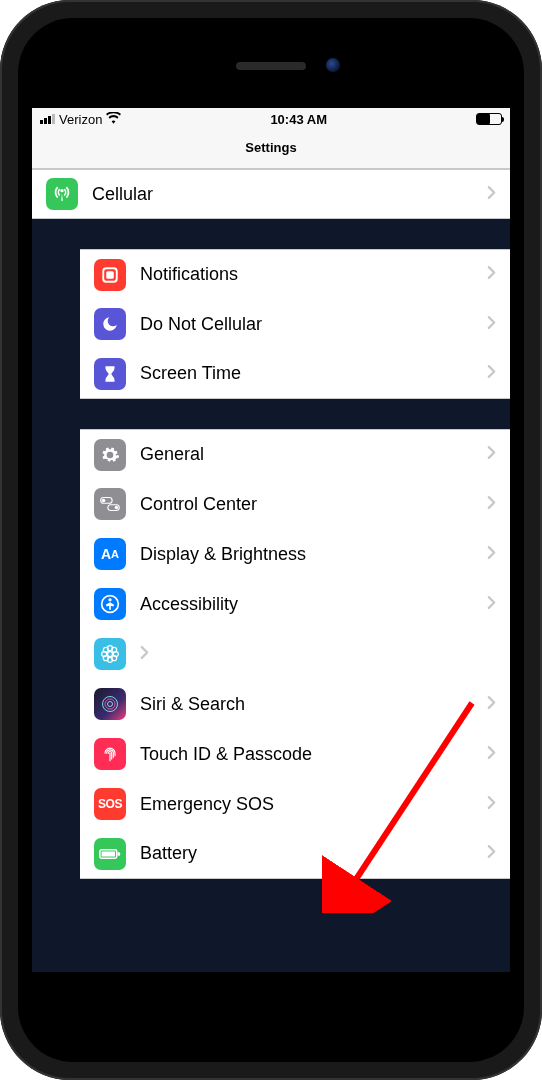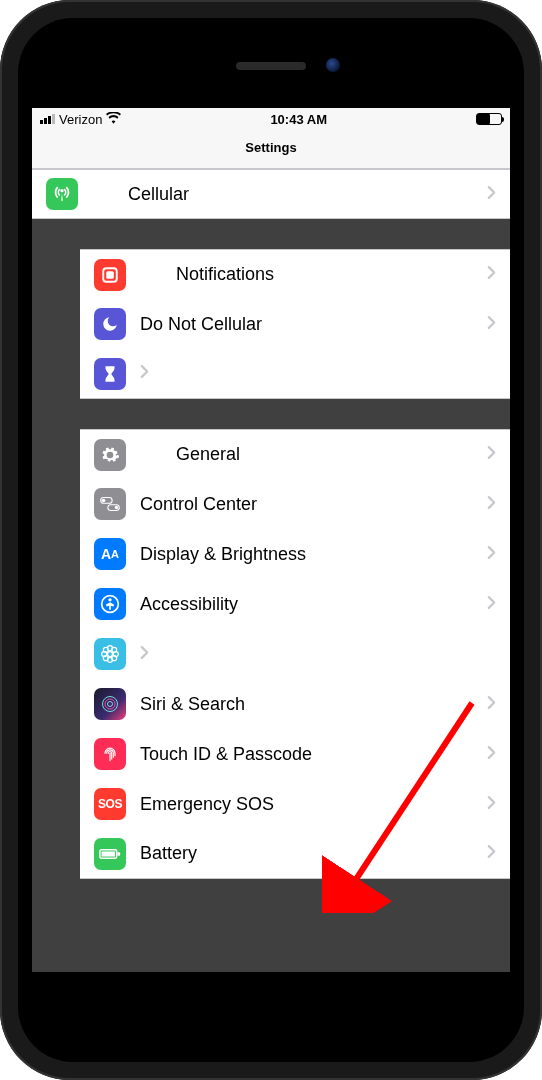--- a/index.html
+++ b/index.html
@@ -50,7 +50,7 @@
   .screen {
     width: 100%;
     height: 100%;
-    background: #404040;
+    background: #0f172a;
     overflow: hidden;
     position: relative;
     display: flex;

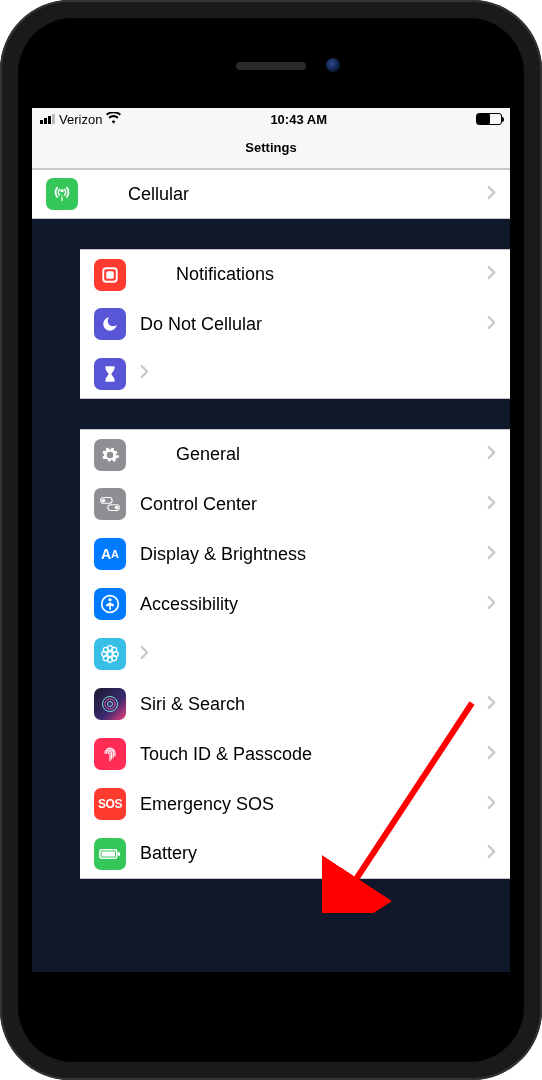--- a/index.html
+++ b/index.html
@@ -112,7 +112,7 @@
     padding: 0 14px 0 14px;
     position: relative;
   }
-  .group .row:first-child { border-top: 1px solid #c8c8cc; gap: 36px; }
+  .group .row:first-child { border-top: 1px solid #c8c8cc; }
   .group .row { border-bottom: 1px solid #c8c8cc; }
   .group .row:not(:last-child)::after{
     content:''; position:absolute; left:58px; right:0; bottom:-1px;

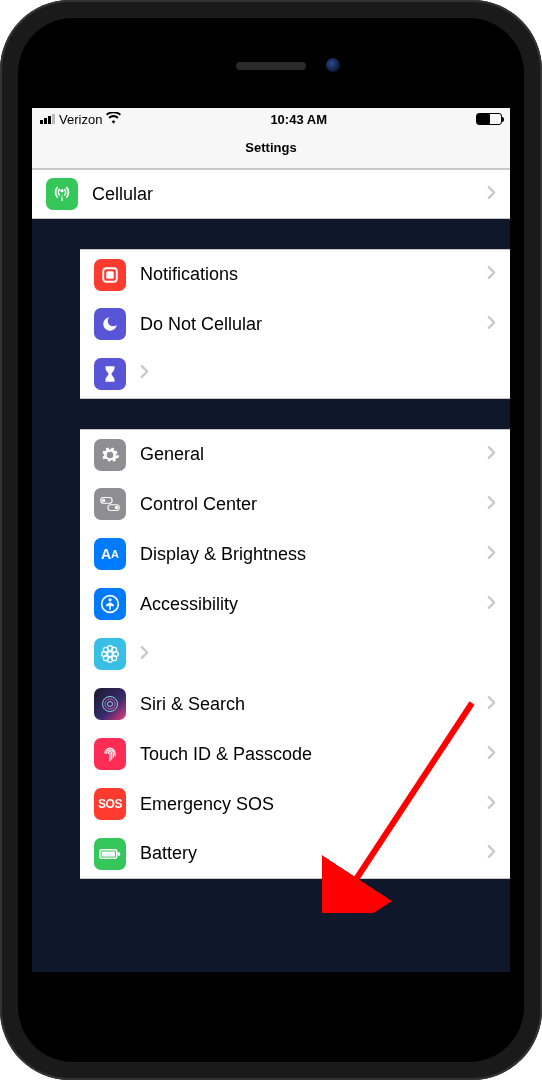--- a/index.html
+++ b/index.html
@@ -235,6 +235,7 @@
                   <path fill="#fff" d="M5 2h14v3c0 4-4 6-5 9 1 3 5 5 5 9v3H5v-3c0-4 4-6 5-9-1-3-5-5-5-9V2z"></path>
                 </svg>
               </div>
+              <div class="row-label">Screen Time</div>
               <div class="chevron"><svg viewBox="0 0 10 16">
                   <path fill="none" stroke="#c7c7cc" stroke-width="2.5" stroke-linecap="round" stroke-linejoin="round" d="M2 2l6 6-6 6"></path>
                 </svg></div>

